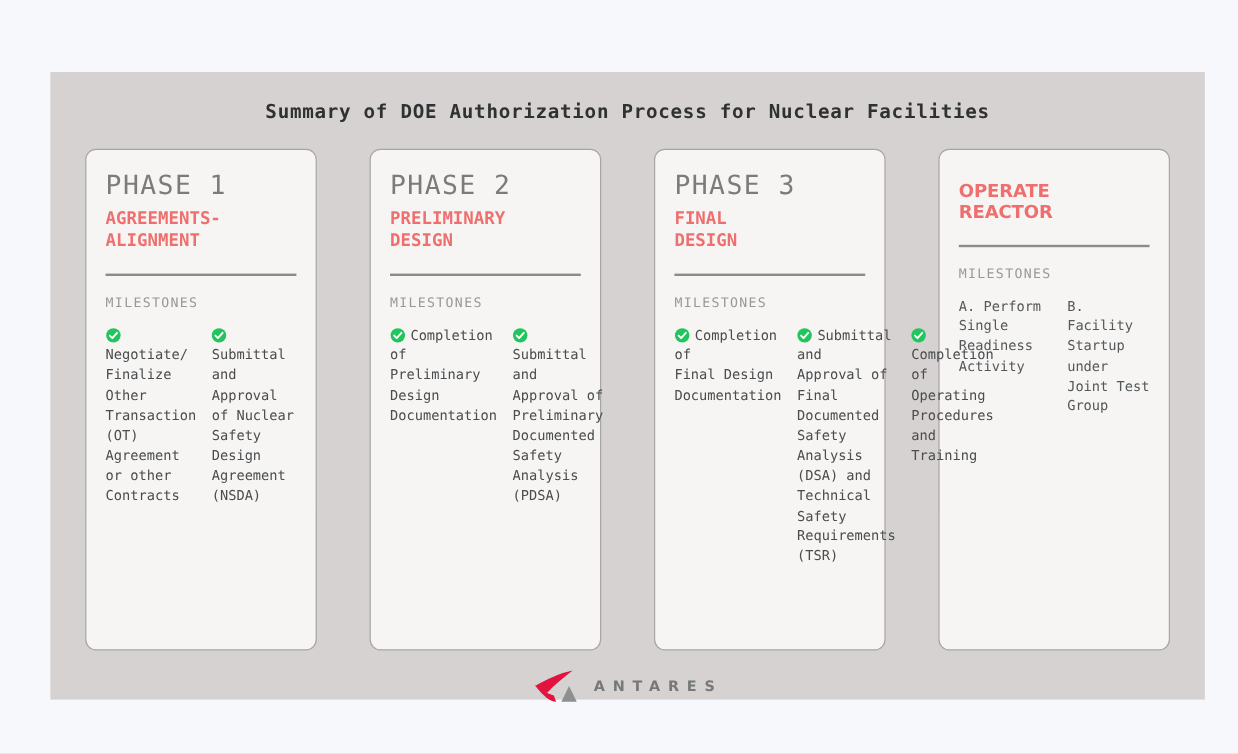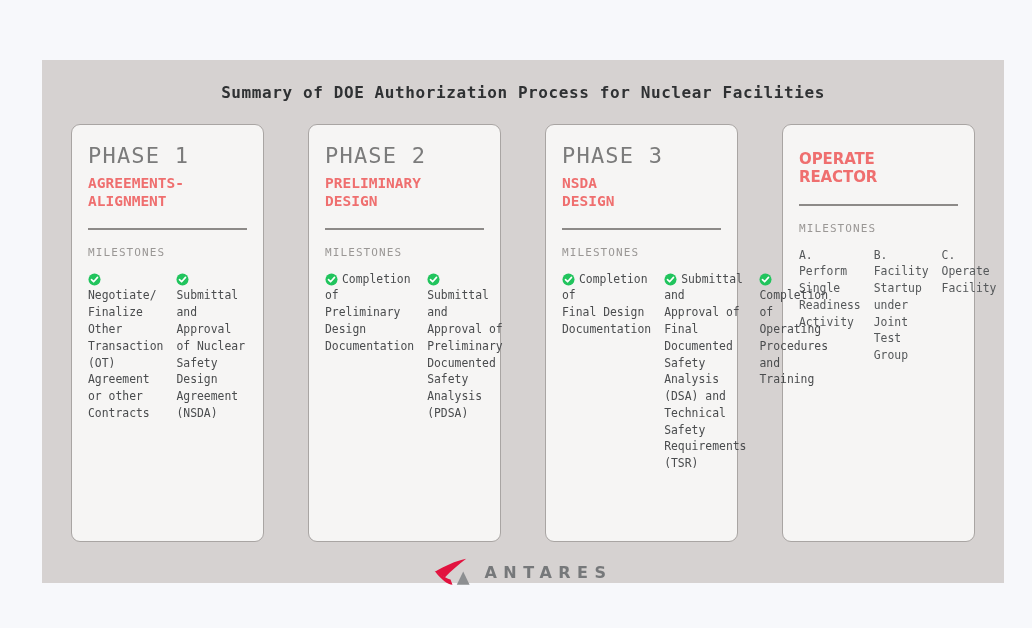--- a/index.html
+++ b/index.html
@@ -226,7 +226,7 @@
         </div>
         <div class="card">
           <div class="phase-label">PHASE 3</div>
-          <div class="phase-sub">NSDA
+          <div class="phase-sub">FINAL
 DESIGN</div>
           <div class="divider"></div>
           <div class="milestones-label">MILESTONES</div>

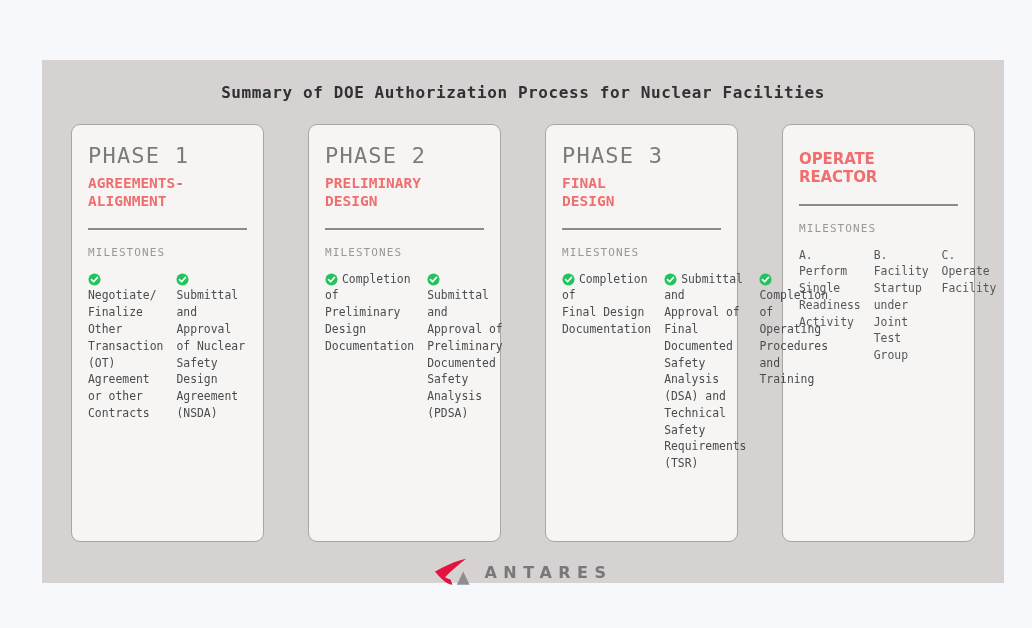--- a/index.html
+++ b/index.html
@@ -266,7 +266,6 @@
             <li class="milestone lettered"><span class="milestone-text">B. Facility
 Startup under
 Joint Test Group</span></li>
-            <li class="milestone lettered"><span class="milestone-text">C. Operate Facility</span></li>
           </ul>
         </div>
       </div>

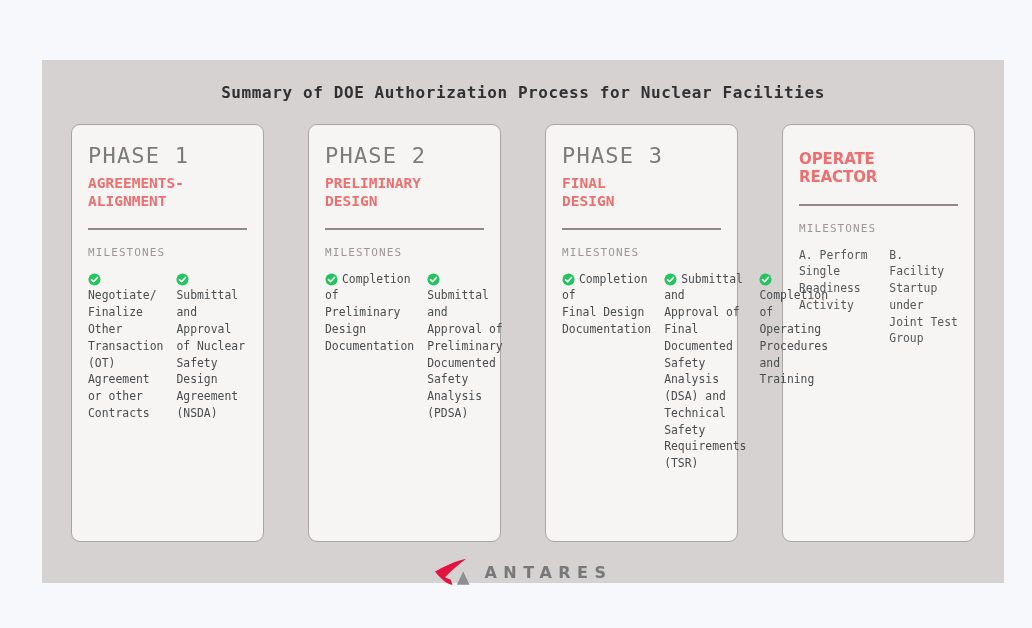--- a/index.html
+++ b/index.html
@@ -160,7 +160,7 @@
 
   .logo-word {
     font-family: "DejaVu Sans", "Liberation Sans", sans-serif;
-    font-size: 16px;
+    font-size: 12px;
     font-weight: 700;
     letter-spacing: 6.5px;
     color: #76787a;

